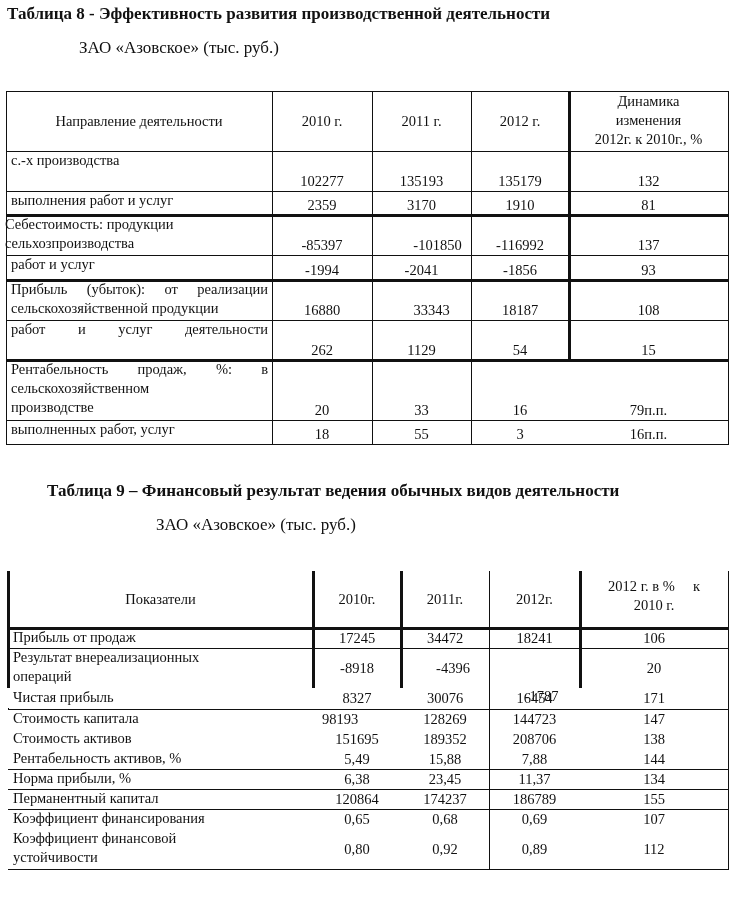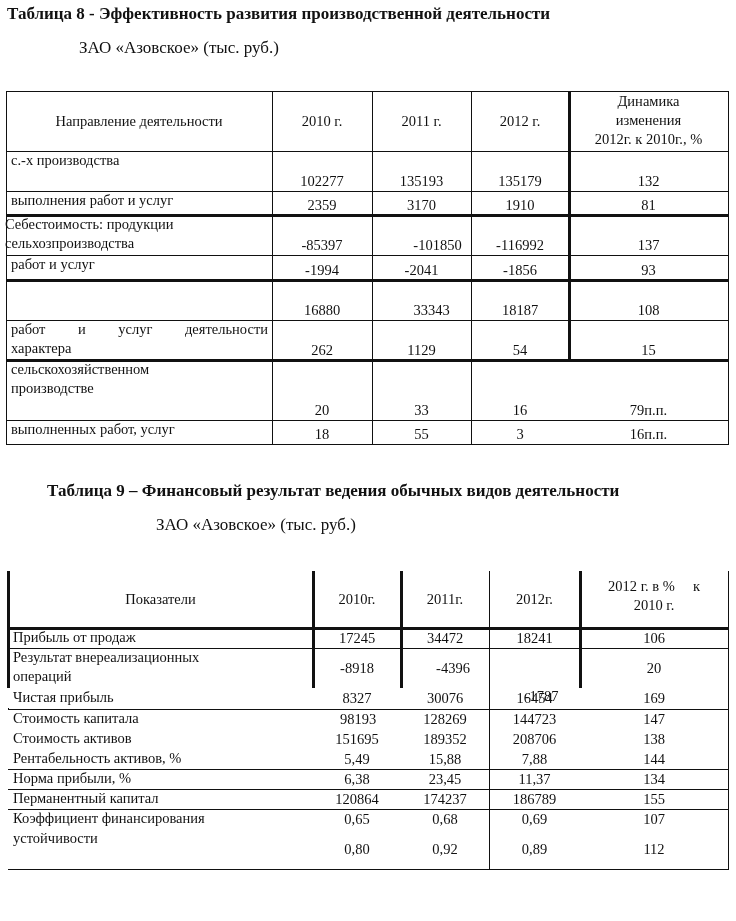--- a/index.html
+++ b/index.html
@@ -71,6 +71,7 @@
 <div class="cell c bottom" style="left:471px;top:255px;width:98px;height:25px;">-1856</div>
 <div class="cell c bottom" style="left:569px;top:255px;width:159px;height:25px;">93</div>
 <div class="cell l just" style="left:6px;top:280px;width:266px;height:40px;">
+    <div style="text-align: justify; text-align-last: justify;">Прибыль (убыток): от реализации</div>
   </div>
 <div class="cell c bottom" style="left:272px;top:280px;width:100px;height:40px;">16880</div>
 <div class="cell c bottom" style="left:372px;top:280px;width:99px;height:40px;padding-left:20px;">33343</div>

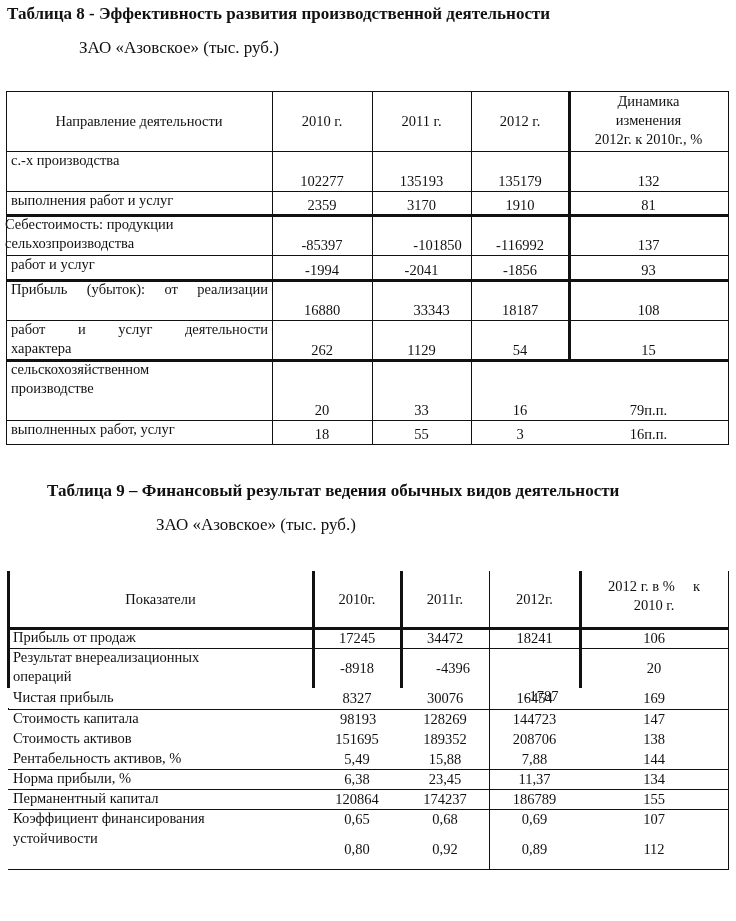--- a/index.html
+++ b/index.html
@@ -72,6 +72,7 @@
 <div class="cell c bottom" style="left:569px;top:255px;width:159px;height:25px;">93</div>
 <div class="cell l just" style="left:6px;top:280px;width:266px;height:40px;">
     <div style="text-align: justify; text-align-last: justify;">Прибыль (убыток): от реализации</div>
+    <div style="text-align: left; text-align-last: left;">сельскохозяйственной продукции</div>
   </div>
 <div class="cell c bottom" style="left:272px;top:280px;width:100px;height:40px;">16880</div>
 <div class="cell c bottom" style="left:372px;top:280px;width:99px;height:40px;padding-left:20px;">33343</div>

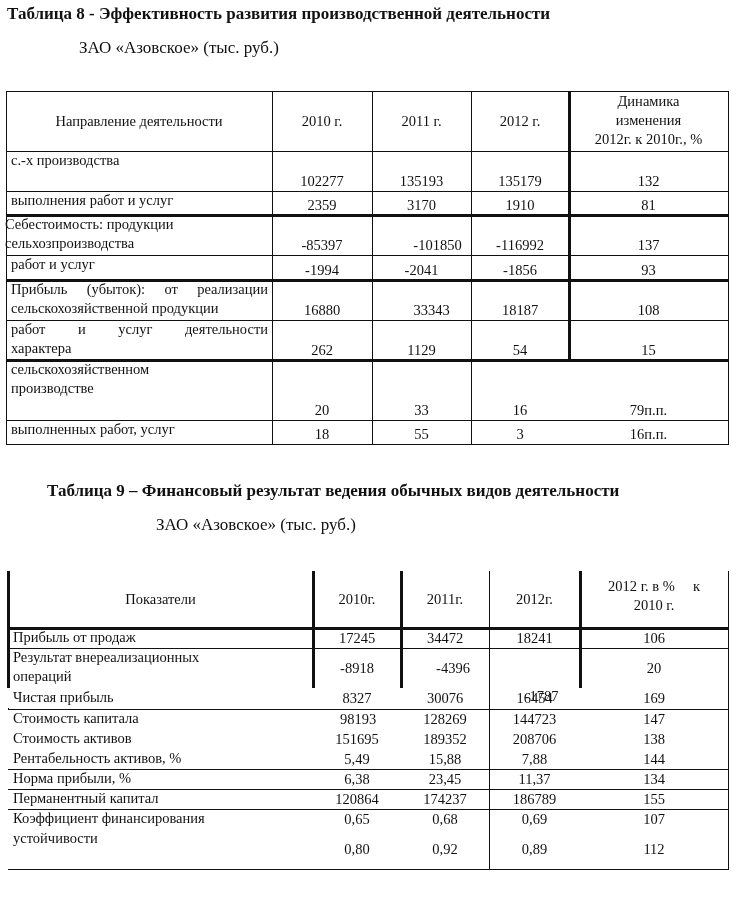--- a/index.html
+++ b/index.html
@@ -80,7 +80,6 @@
 <div class="cell c bottom" style="left:569px;top:280px;width:159px;height:40px;">108</div>
 <div class="cell l just" style="left:6px;top:320px;width:266px;height:40px;">
     <div style="text-align: justify; text-align-last: justify;">работ и услуг деятельности</div>
-    <div style="text-align: left; text-align-last: left;">характера</div>
   </div>
 <div class="cell c bottom" style="left:272px;top:320px;width:100px;height:40px;">262</div>
 <div class="cell c bottom" style="left:372px;top:320px;width:99px;height:40px;">1129</div>

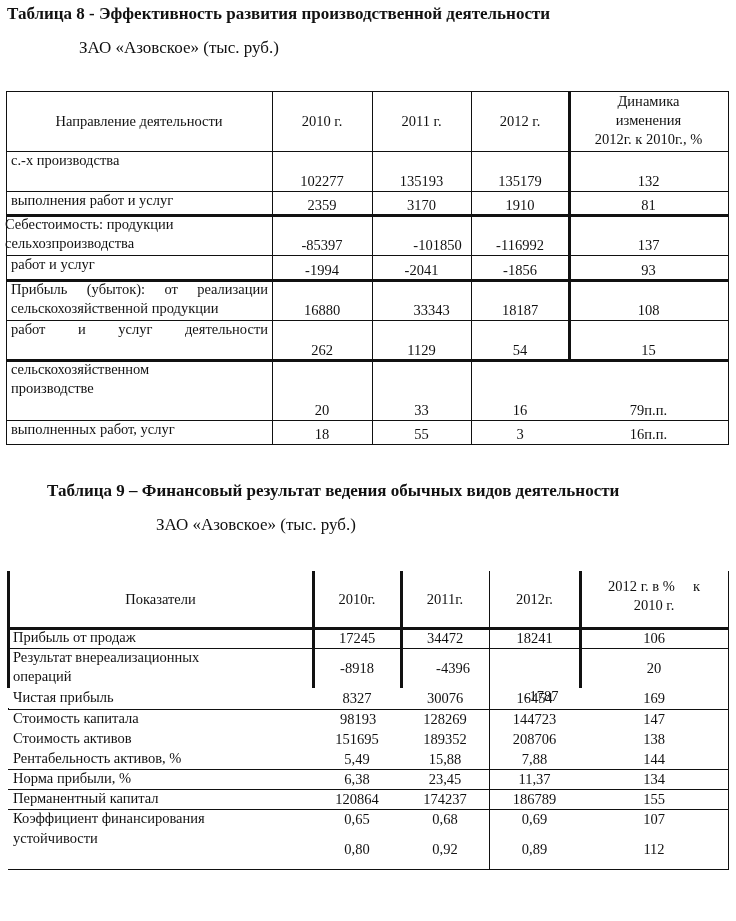--- a/index.html
+++ b/index.html
@@ -86,6 +86,7 @@
 <div class="cell c bottom" style="left:471px;top:320px;width:98px;height:40px;">54</div>
 <div class="cell c bottom" style="left:569px;top:320px;width:159px;height:40px;">15</div>
 <div class="cell l just" style="left:6px;top:360px;width:266px;height:60px;">
+    <div style="text-align: justify; text-align-last: justify;">Рентабельность продаж, %: в</div>
     <div style="text-align: justify; text-align-last: justify;">сельскохозяйственном</div>
     <div style="text-align: left; text-align-last: left;">производстве</div>
   </div>

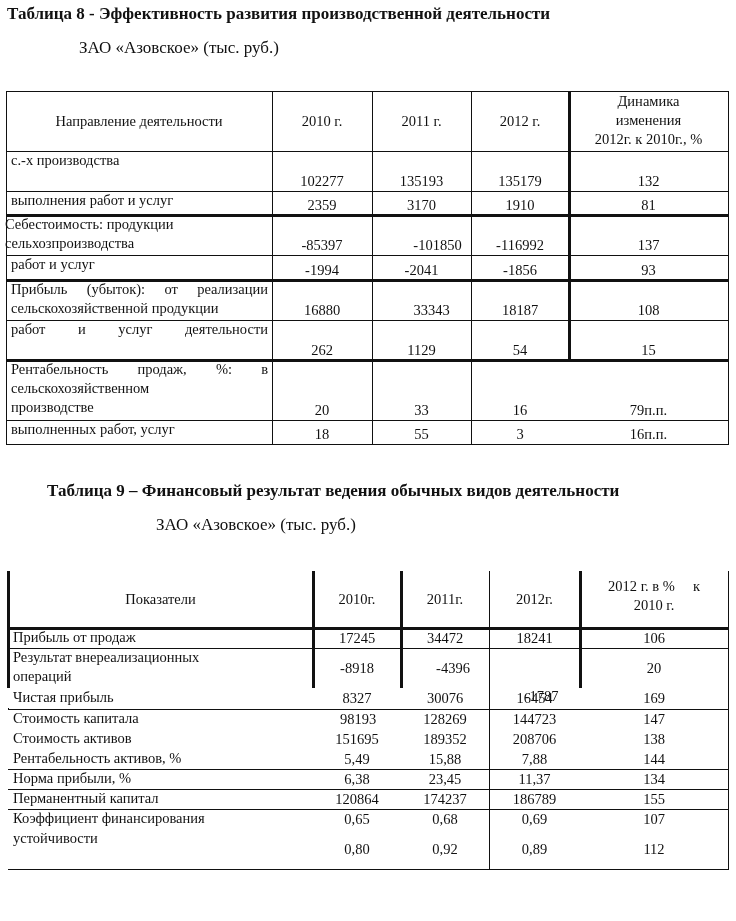--- a/index.html
+++ b/index.html
@@ -144,7 +144,7 @@
 <div class="cell c middle" style="left:313px;top:688px;width:88px;height:21px;">8327</div>
 <div class="cell c middle" style="left:401px;top:688px;width:88px;height:21px;">30076</div>
 <div class="cell c middle" style="left:489px;top:688px;width:91px;height:21px;">16454</div>
-<div class="cell c middle" style="left:580px;top:688px;width:148px;height:21px;">169</div>
+<div class="cell c middle" style="left:580px;top:688px;width:148px;height:21px;">171</div>
 <div class="cell l" style="left:8px;top:709px;width:305px;height:20px;">
     <div>Стоимость капитала</div>
   </div>

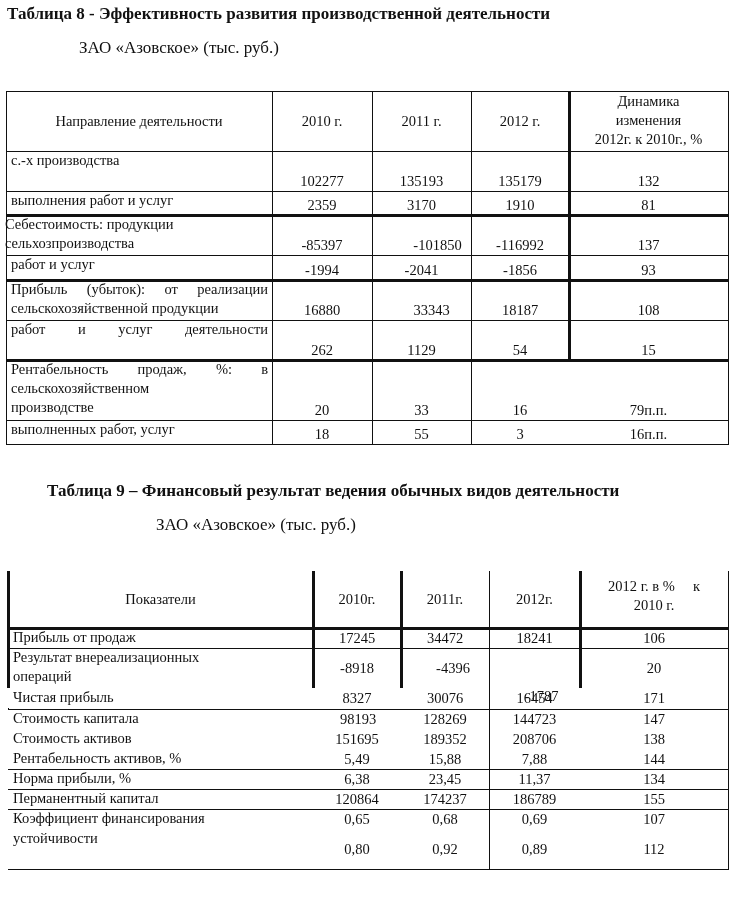--- a/index.html
+++ b/index.html
@@ -148,7 +148,7 @@
 <div class="cell l" style="left:8px;top:709px;width:305px;height:20px;">
     <div>Стоимость капитала</div>
   </div>
-<div class="cell c middle" style="left:314px;top:709px;width:88px;height:20px;">98193</div>
+<div class="cell c middle" style="left:296px;top:709px;width:88px;height:20px;">98193</div>
 <div class="cell c middle" style="left:401px;top:709px;width:88px;height:20px;">128269</div>
 <div class="cell c middle" style="left:489px;top:709px;width:91px;height:20px;">144723</div>
 <div class="cell c middle" style="left:580px;top:709px;width:148px;height:20px;">147</div>

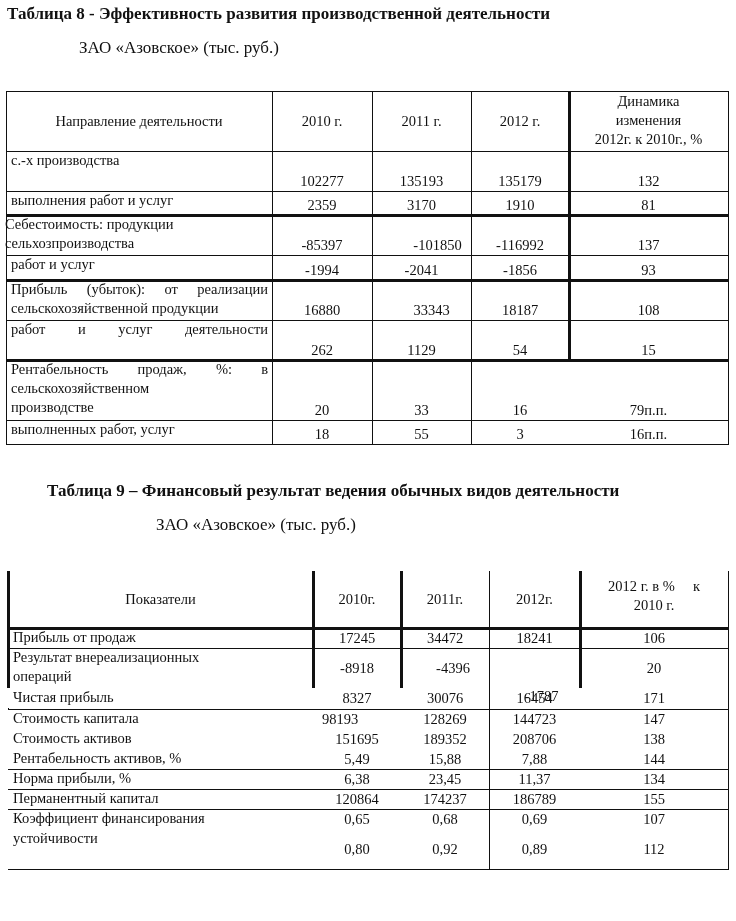--- a/index.html
+++ b/index.html
@@ -188,6 +188,7 @@
 <div class="cell c middle" style="left:489px;top:809px;width:91px;height:20px;">0,69</div>
 <div class="cell c middle" style="left:580px;top:809px;width:148px;height:20px;">107</div>
 <div class="cell l" style="left:8px;top:829px;width:305px;height:40px;">
+    <div>Коэффициент финансовой</div>
     <div>устойчивости</div>
   </div>
 <div class="cell c middle" style="left:313px;top:829px;width:88px;height:40px;">0,80</div>

